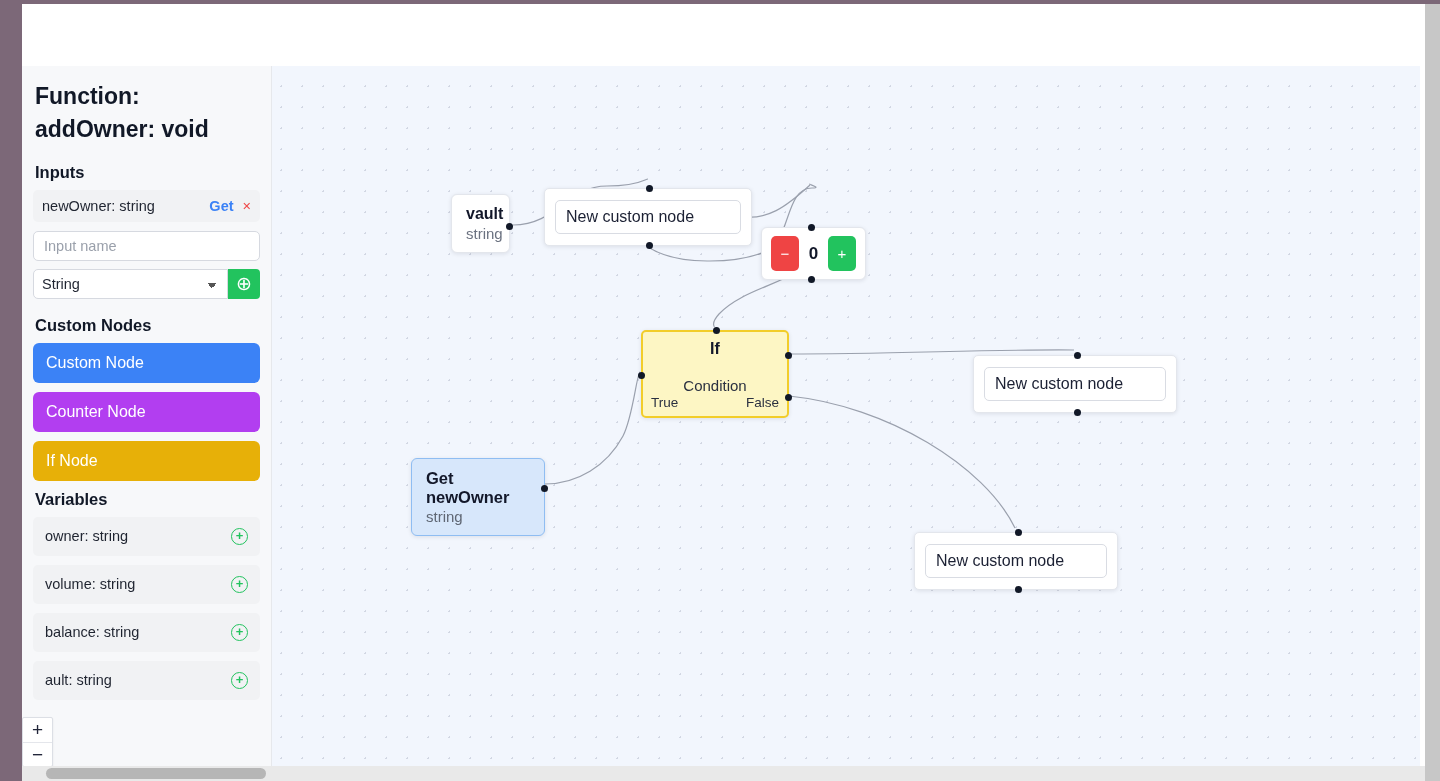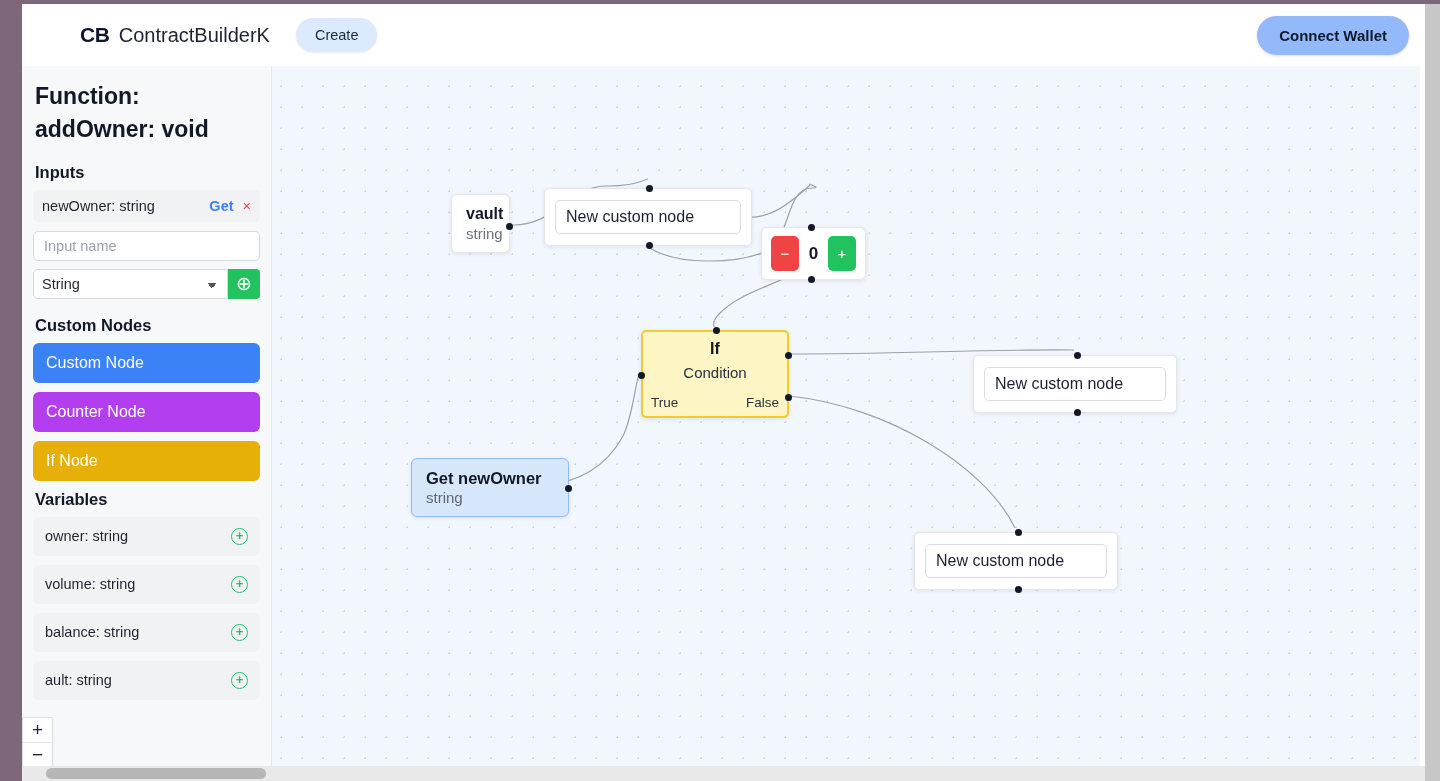--- a/index.html
+++ b/index.html
@@ -295,15 +295,6 @@
   <div class="edge-strip"></div>
   <div class="edge-strip-top"></div>
 
-  <div class="topbar">
-    <div class="brand">
-      <span class="brand-mark">CB</span>
-      <span class="brand-name">ContractBuilderK</span>
-    </div>
-    <button class="create-btn">Create</button>
-    <div class="topbar-spacer"></div>
-    <button class="wallet-btn">Connect Wallet</button>
-  </div>
 
   <div class="sidebar">
 

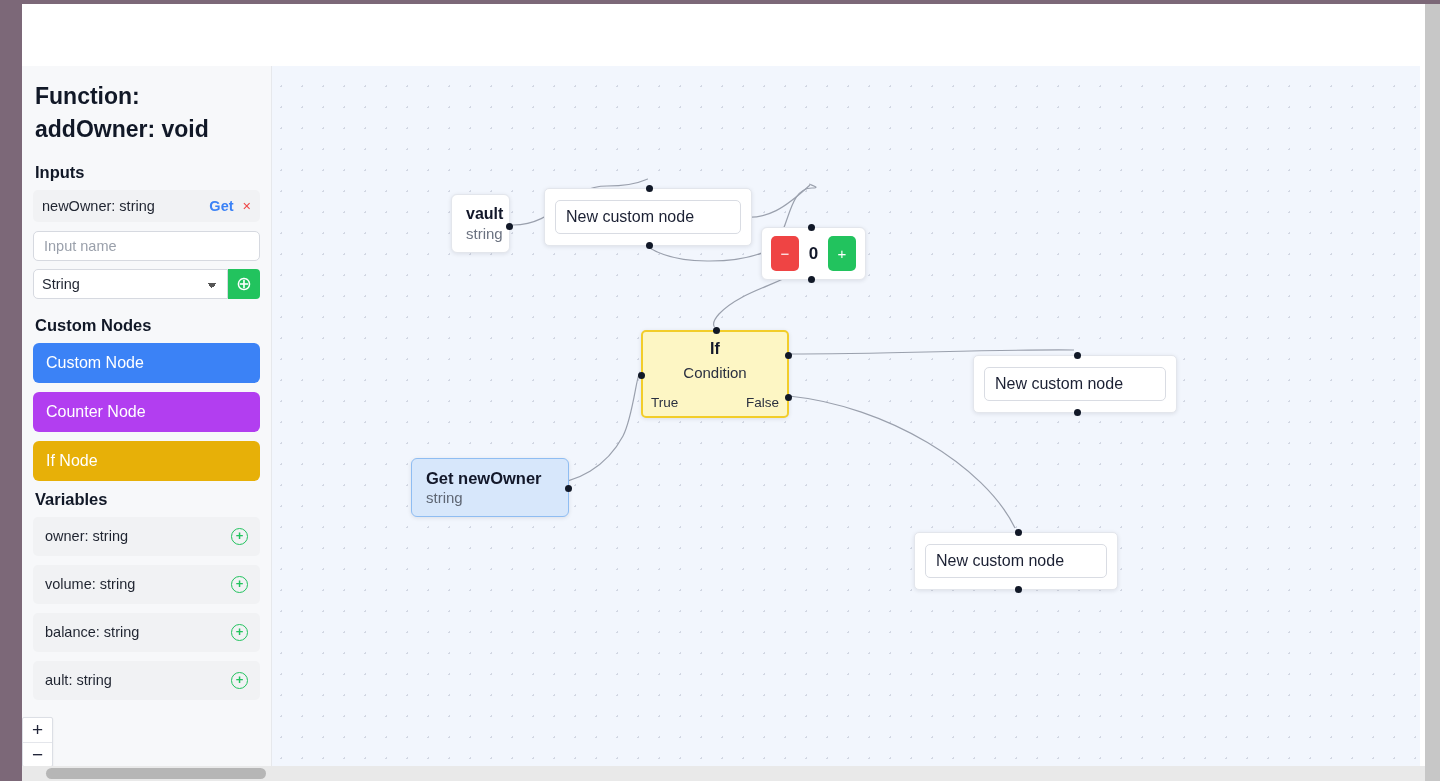--- a/index.html
+++ b/index.html
@@ -258,7 +258,7 @@
     position: absolute;
   }
   .n-if .if-title { text-align: center; font-size: 16px; font-weight: bold; color: #13182a; margin-top: 8px; }
-  .n-if .if-sub { text-align: center; font-size: 15px; color: #2a3040; margin-top: 6px; }
+  .n-if .if-sub { text-align: center; font-size: 15px; color: #2a3040; margin-top: 19px; }
   .n-if .if-foot {
     position: absolute; left: 8px; right: 8px; bottom: 6px;
     display: flex; justify-content: space-between;

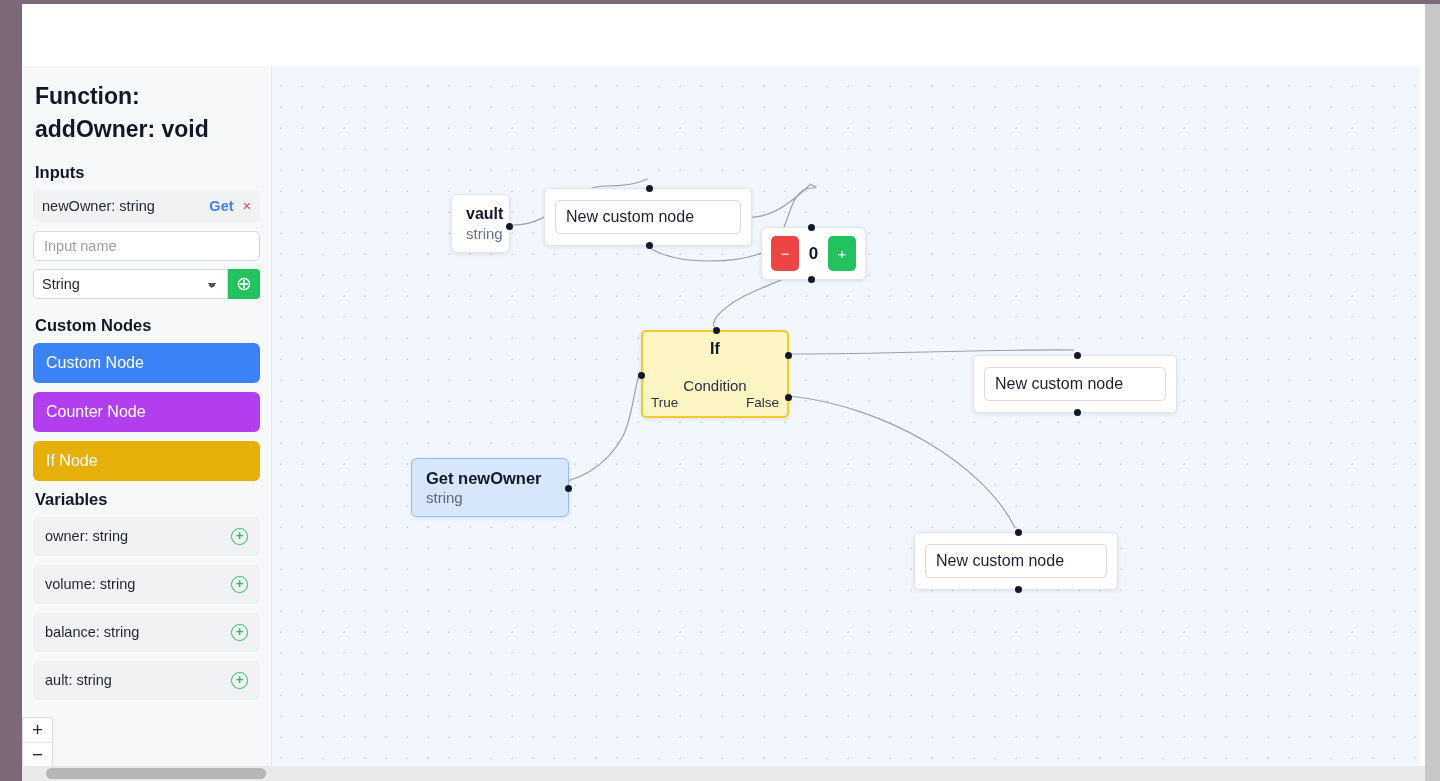--- a/index.html
+++ b/index.html
@@ -402,7 +402,7 @@
       <div class="port" style="right:-5px; top:62px;"></div>
     </div>
 
-    <div class="n-get node" style="left:144px; top:392px; width:158px;">
+    <div class="n-get node" style="left:144px; top:392px; width:134px;">
       <div class="t1">Get newOwner</div>
       <div class="t2">string</div>
       <div class="port" style="right:-4px; top:26px;"></div>

